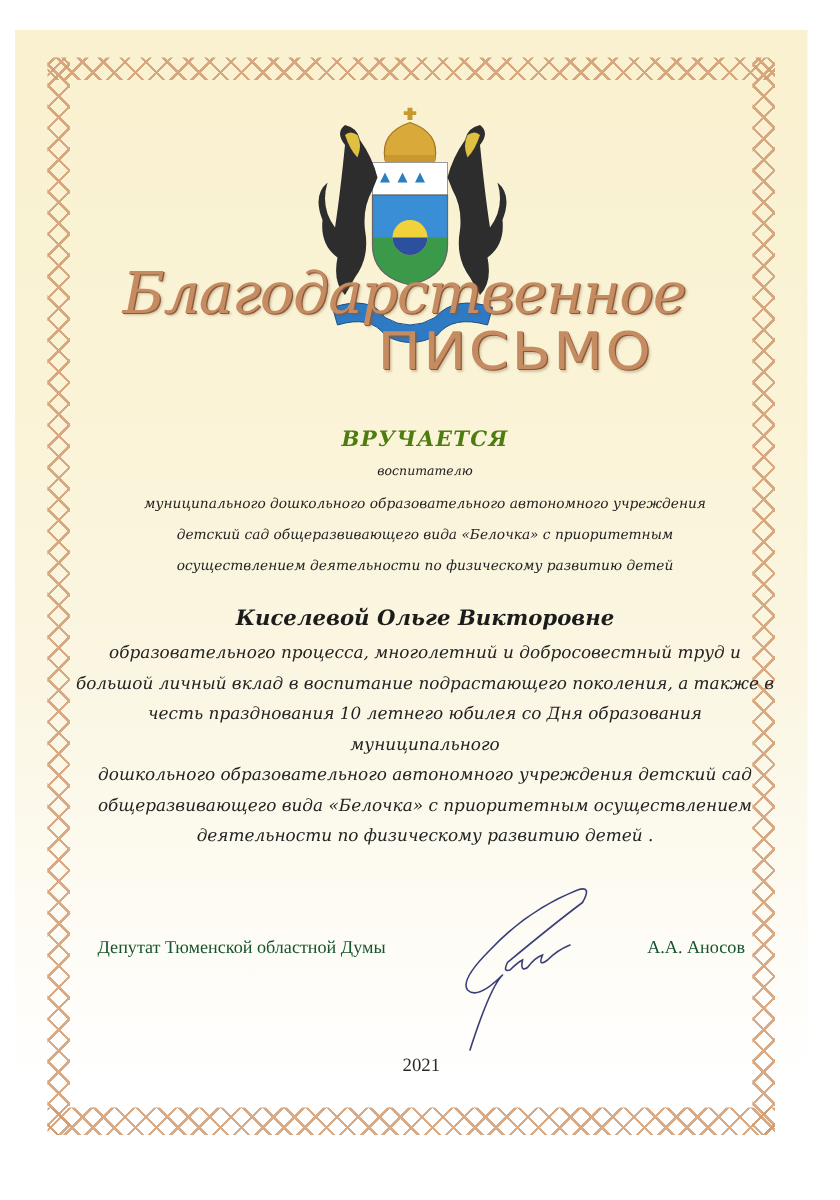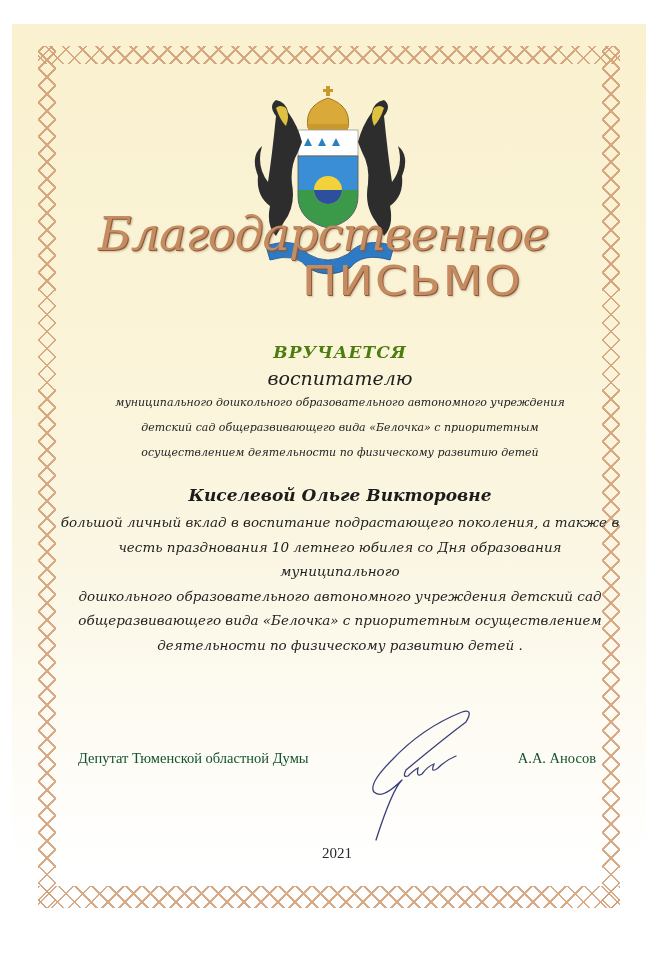--- a/index.html
+++ b/index.html
@@ -59,7 +59,7 @@
     font-family: "DejaVu Serif", serif; font-style: italic; color: #222;
   }
   .heading { top: 342px; font-size: 17px; font-weight: bold; letter-spacing: 1px; color: #4d7c0f; }
-  .recipient-role { top: 368px; font-size: 19px; line-height: 20px; }
+  .recipient-role { top: 368px; font-size: 10px; line-height: 20px; }
   .institution { top: 390px; font-size: 11px; line-height: 25px; }
   .recipient-name { top: 485px; font-size: 17px; font-weight: bold; color: #1c1c1c; }
   .reason { top: 510px; font-size: 13.5px; line-height: 24.5px; }

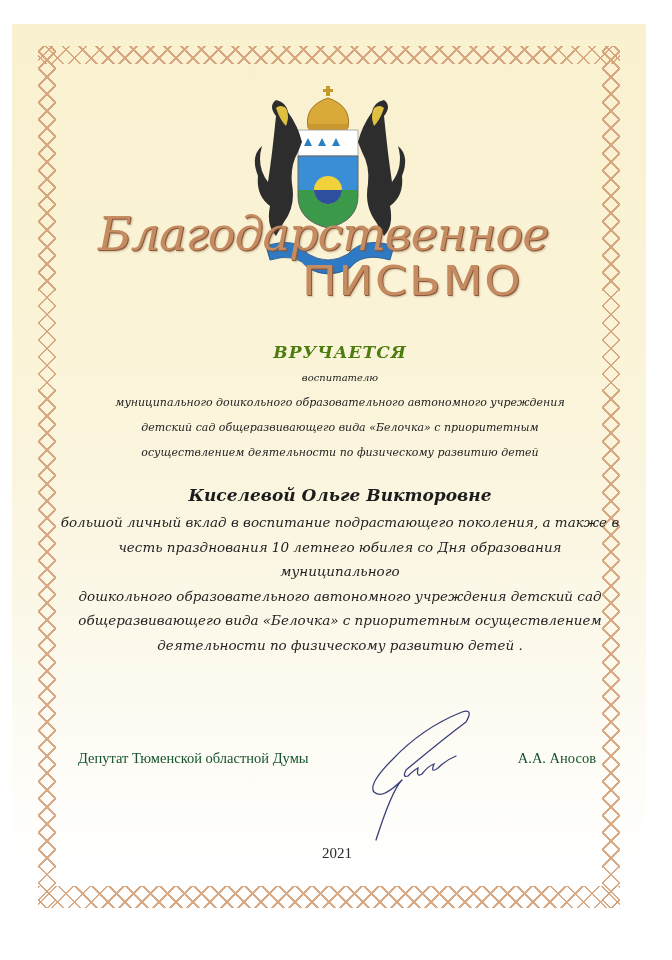--- a/index.html
+++ b/index.html
@@ -135,6 +135,7 @@
 
 <div class="body-text recipient-name">Киселевой Ольге Викторовне</div>
 <div class="body-text reason">
+  <div>образовательного процесса, многолетний и добросовестный труд и</div>
   <div>большой личный вклад в воспитание подрастающего поколения, а также в</div>
   <div>честь празднования 10 летнего юбилея со Дня образования муниципального</div>
   <div>дошкольного образовательного автономного учреждения детский сад</div>

